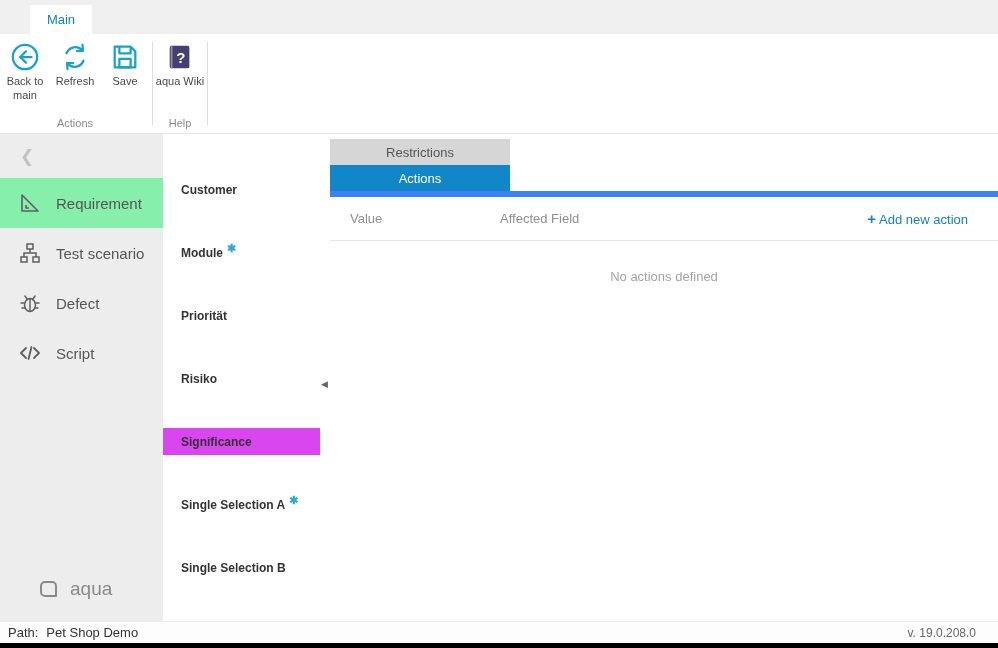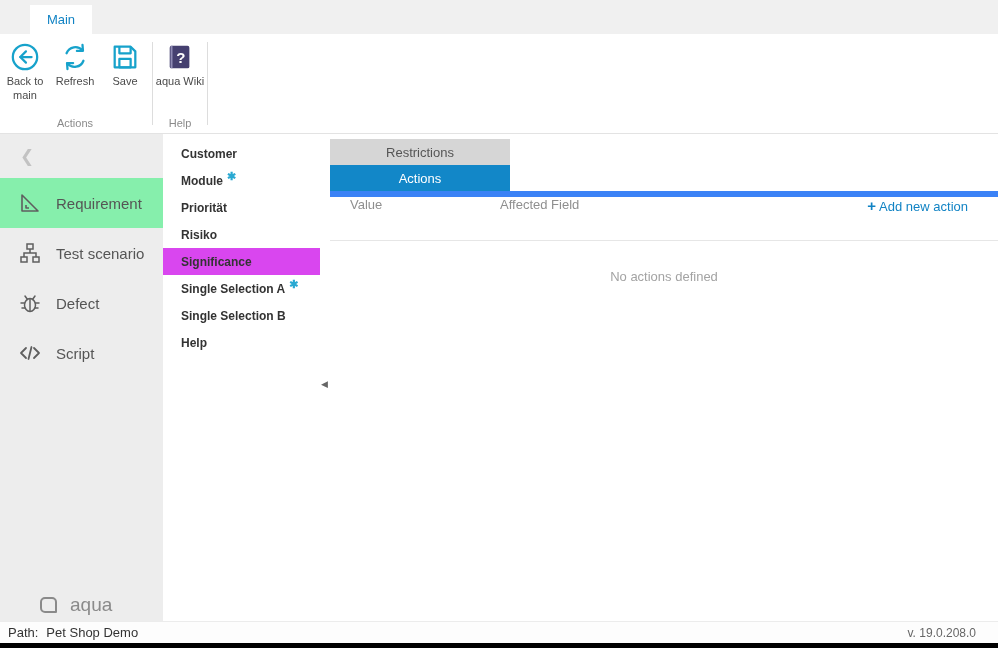--- a/index.html
+++ b/index.html
@@ -46,7 +46,7 @@
   
   .field-panel { width:157px; background:#fff; padding-top:6px; flex-shrink:0; }
   .field-row { height:27px; display:flex; align-items:center; padding-left:18px;
-               font-size:12px; font-weight:bold; color:#333; cursor:pointer; }
+               font-size:12px; font-weight:bold; color:#333; cursor:pointer;margin-top:36px; }
   .field-row.selected { background:#d946ef; }
   .req { color:#2aa9d2; font-size:11px; margin-left:4px; position:relative; top:-4px; }
 

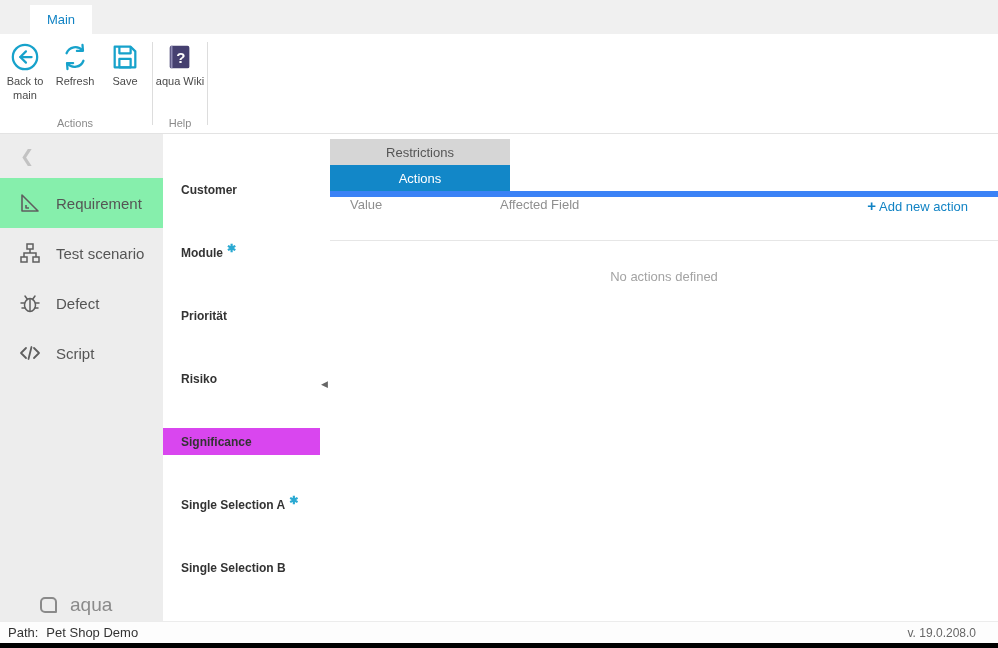--- a/index.html
+++ b/index.html
@@ -61,7 +61,7 @@
          font-size:13px; cursor:pointer; }
   .tab.inactive { background:#d6d6d6; color:#555; }
   .tab.active { background:#1287c8; color:#fff; }
-  .grid-header { height:44px; display:flex; padding:0 30px 0 20px;
+  .grid-header { height:44px; display:flex; align-items:center; padding:0 30px 0 20px;
                  border-bottom:1px solid #e6e6e6; color:#8f8f8f; font-size:13px; }
   .col-value { width:150px; }
   .col-affected { flex:1; }

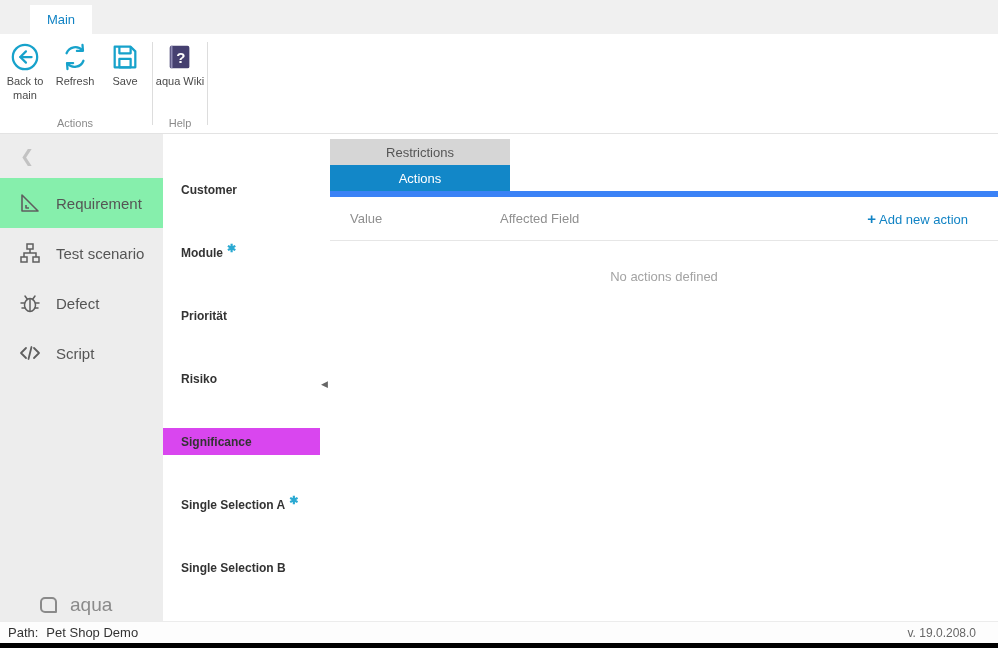--- a/index.html
+++ b/index.html
@@ -39,7 +39,7 @@
                color:#555; font-size:15px; cursor:pointer; }
   .side-item.selected { background:#86efac; }
   .side-item svg { width:24px; height:24px; flex-shrink:0; }
-  .logo { position:absolute; bottom:4px; left:36px; display:flex; align-items:center;
+  .logo { position:absolute; bottom:20px; left:36px; display:flex; align-items:center;
           gap:10px; color:#8a8a8a; font-size:19px; }
   .logo svg { width:24px; height:24px; }
 

